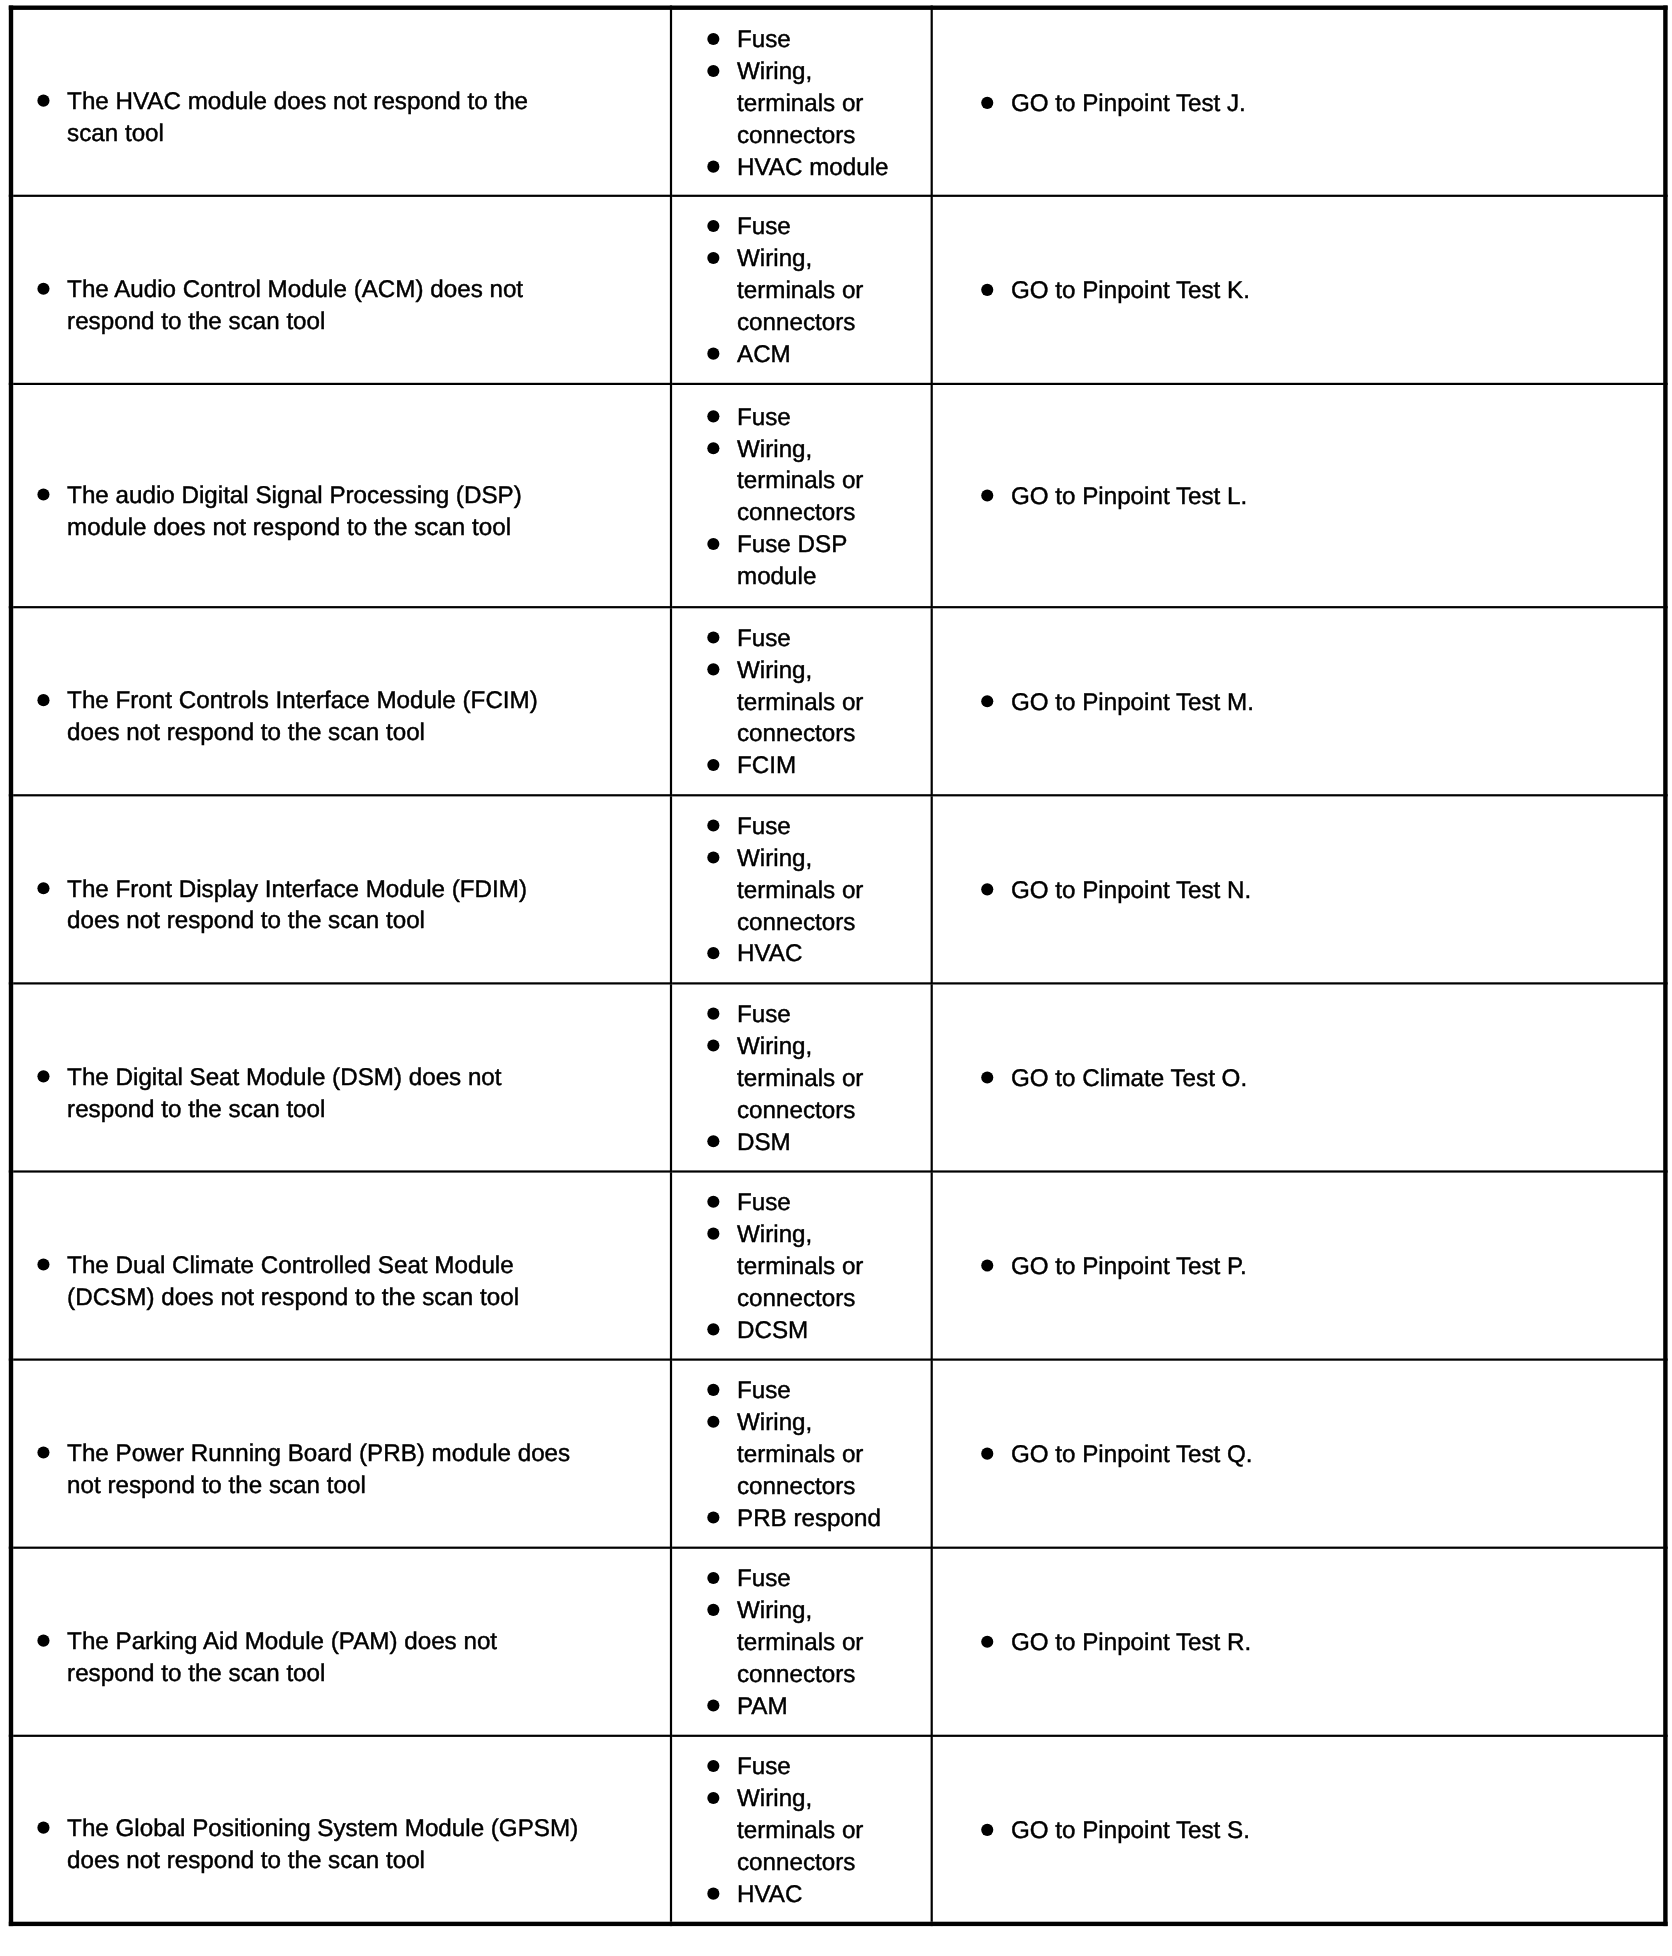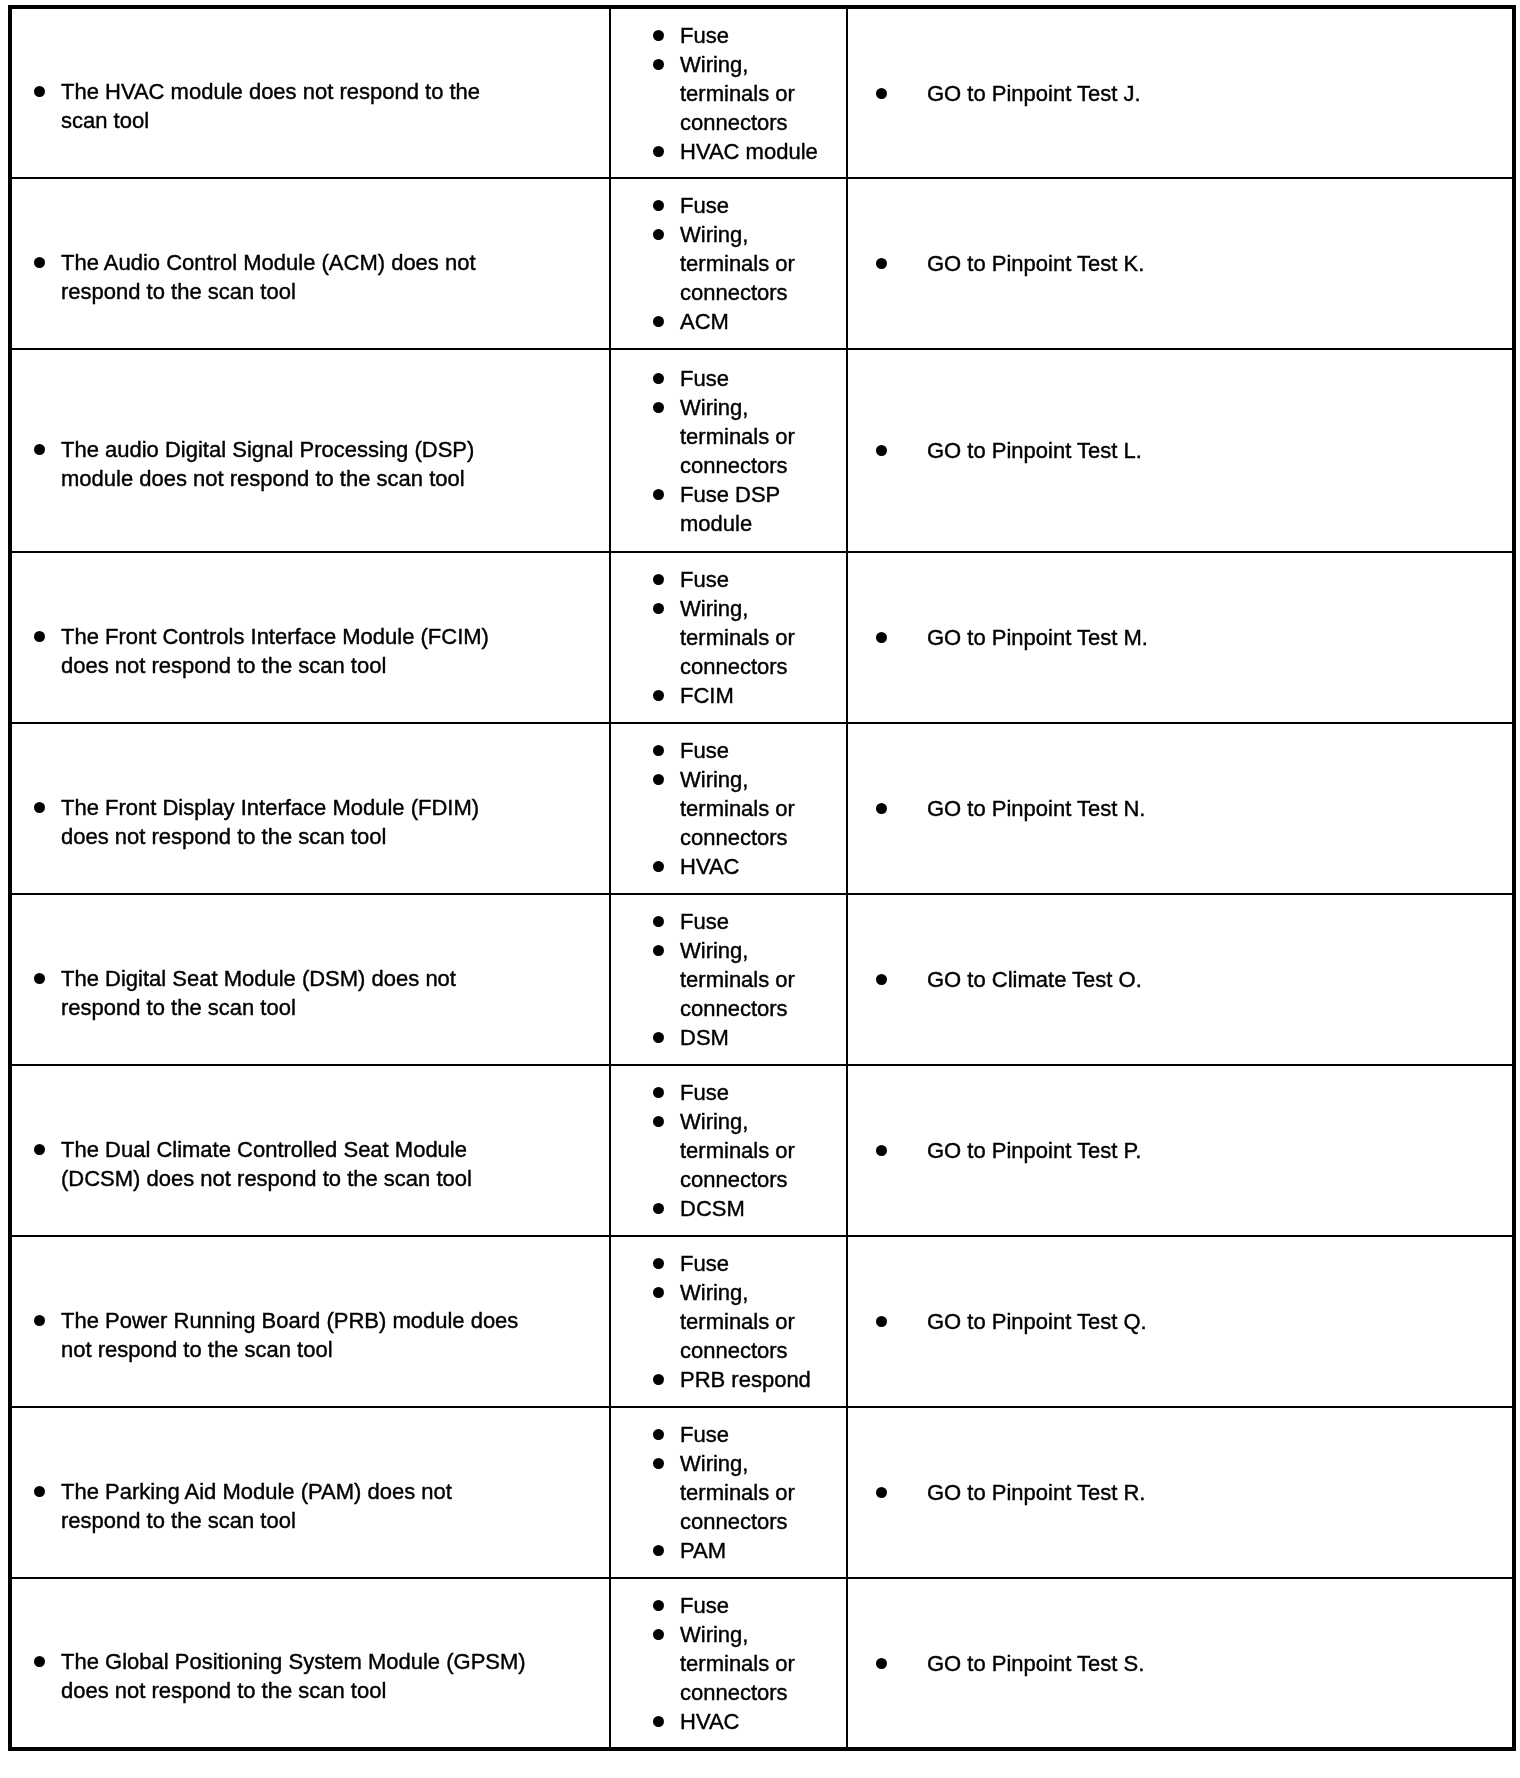--- a/index.html
+++ b/index.html
@@ -55,7 +55,7 @@
     width: 469px;
   }
   .list {
-    padding-left: 42px;
+    padding-left: 32px;
     display: flex;
     flex-direction: column;
   }

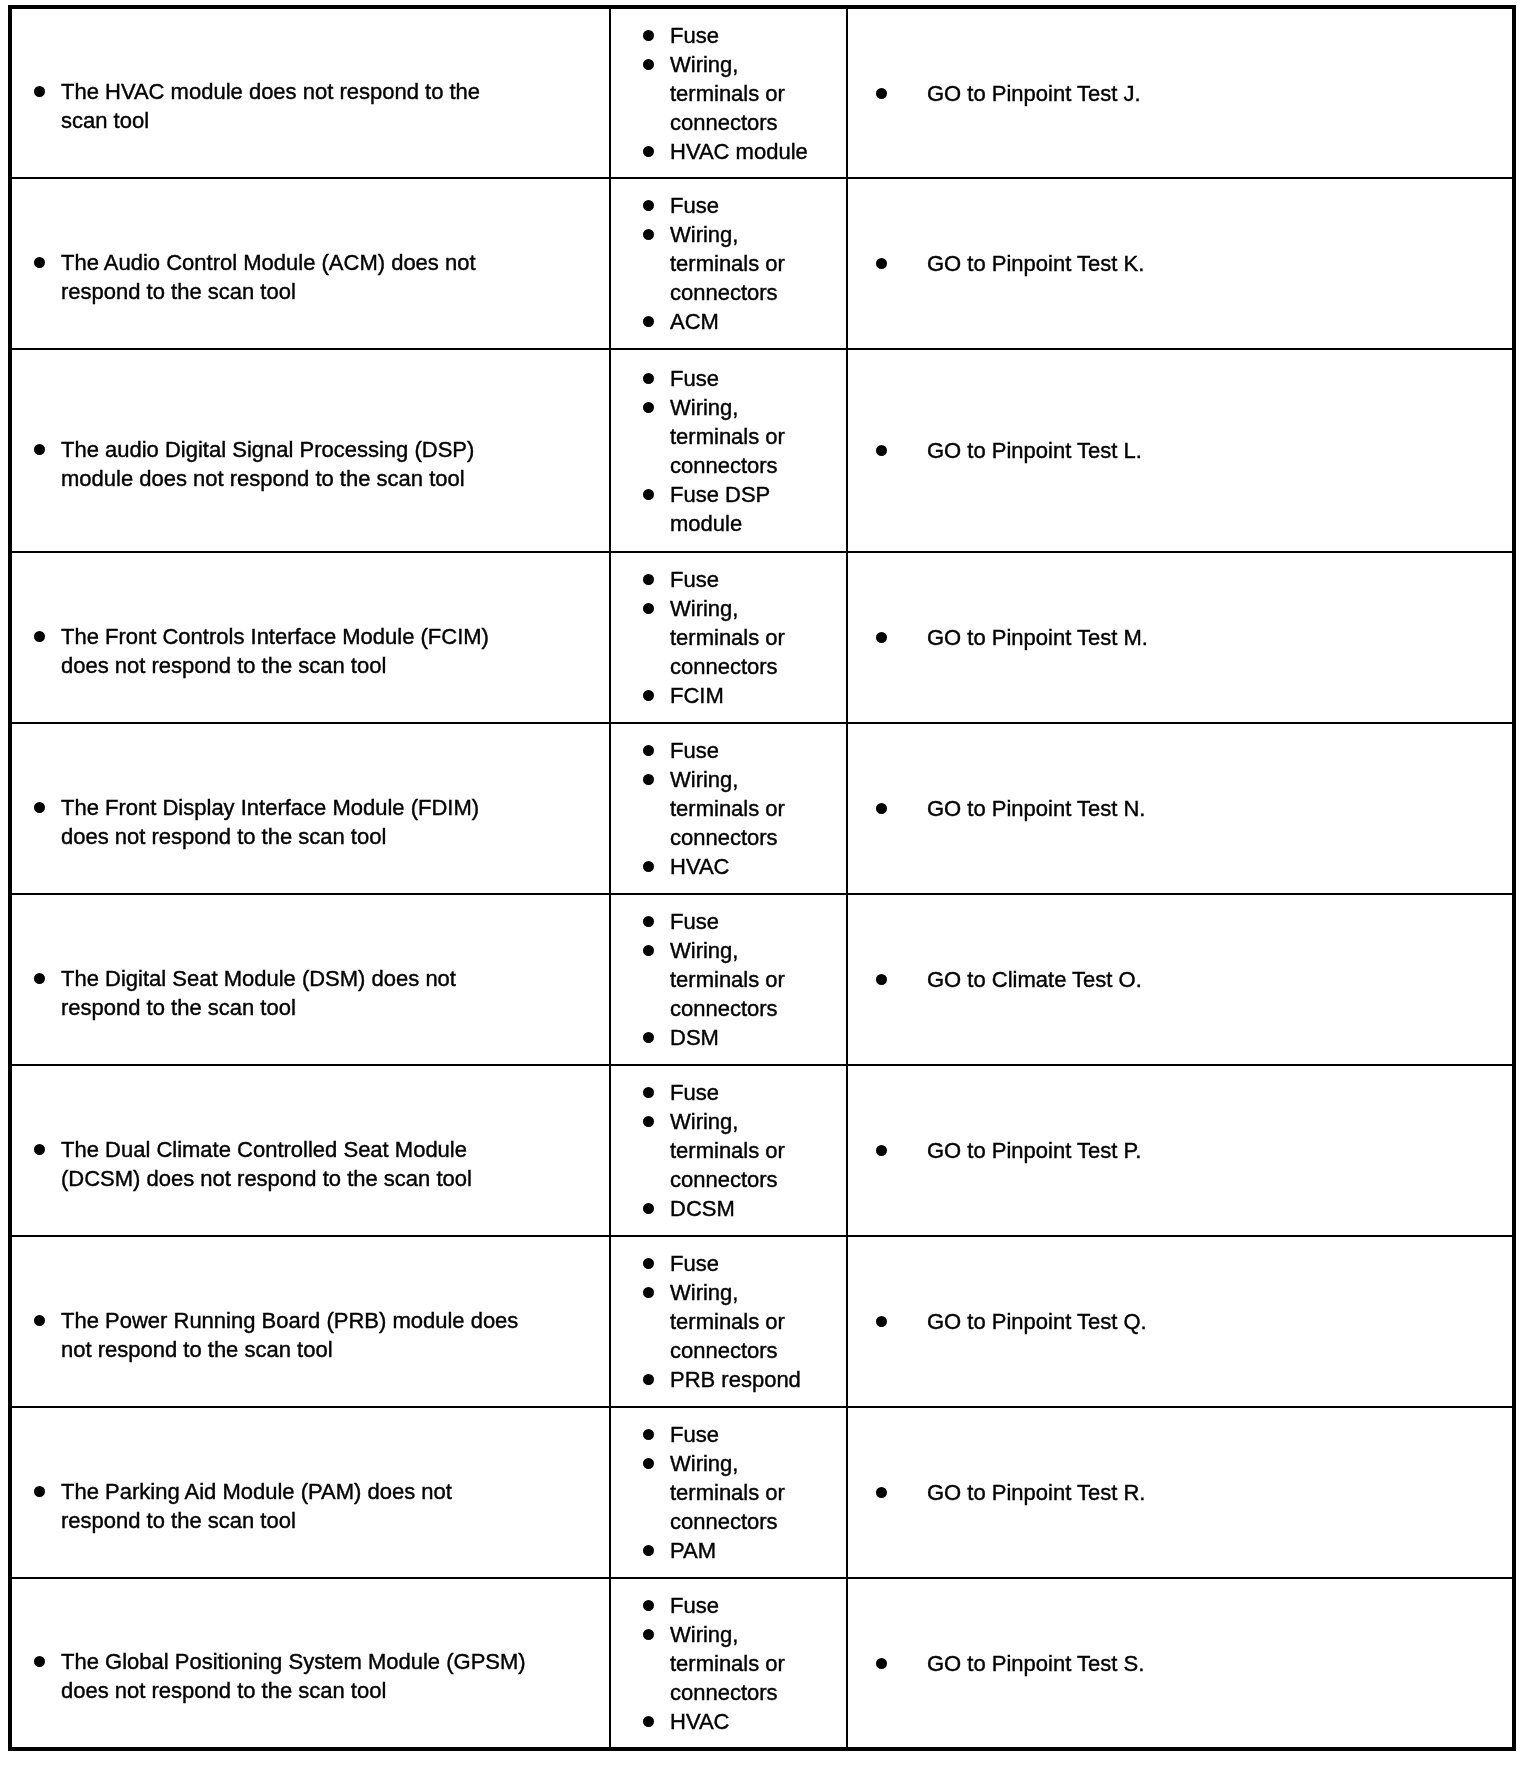--- a/index.html
+++ b/index.html
@@ -63,7 +63,7 @@
     margin-left: 16px;
     width: 150px;
   }
-  .act { padding-left: 28px; gap: 24px; }
+  .act { padding-left: 44px; }
   .act .txt { margin-left: 16px; }
 </style>
 </head>

